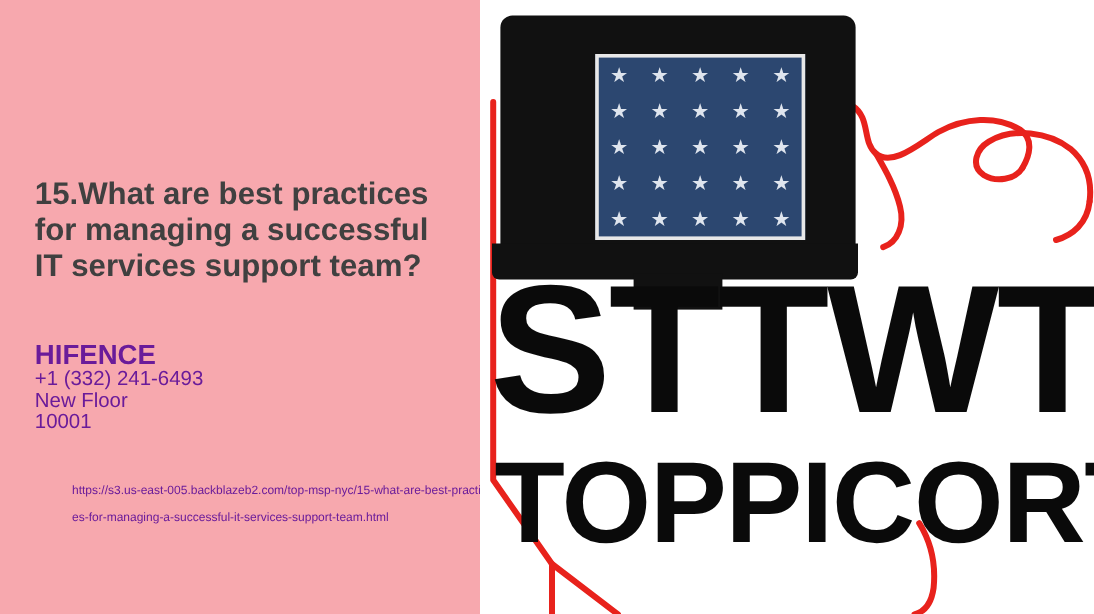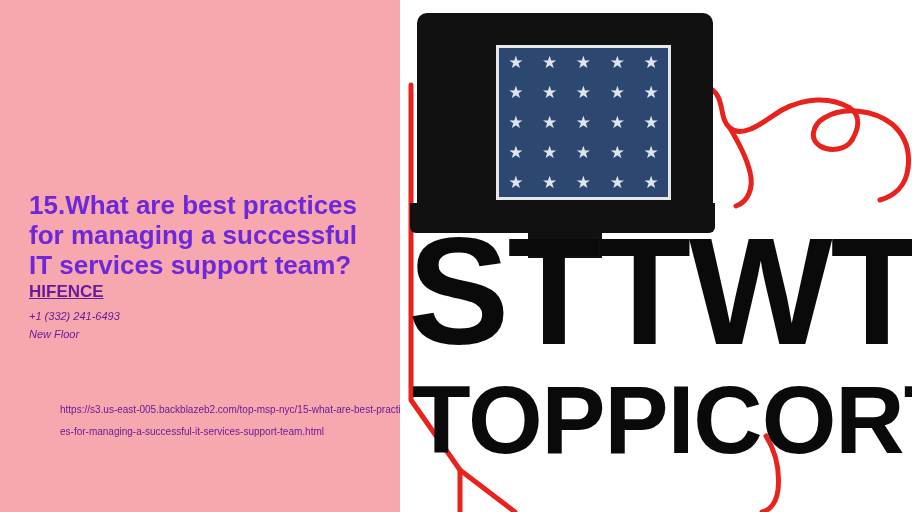--- a/index.html
+++ b/index.html
@@ -35,12 +35,11 @@
     left: 29px;
     top: 146px;
     width: 350px;
-    color: #6d28d9;
+    color: #404040;
     font-size: 26px;
     line-height: 30px;
     font-weight: bold;
     letter-spacing: 0px;
-    margin-top: 44px;
   }
   .brand {
     position: absolute;

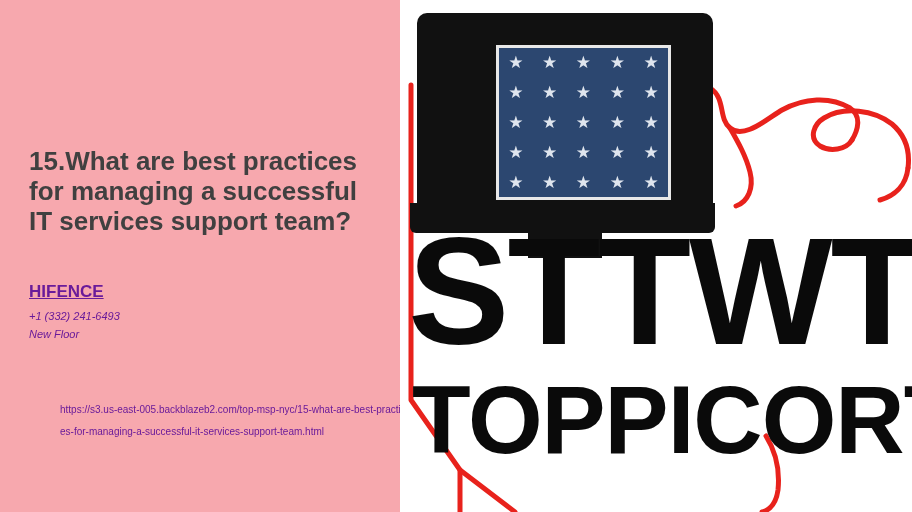--- a/index.html
+++ b/index.html
@@ -46,9 +46,8 @@
     left: 29px;
     top: 282px;
     color: #6a1b9a;
-    font-size: 17px;
-    font-weight: bold;
-    text-decoration: underline;
+    font-size: 23px;
+    font-weight: bold;
   }
   .contact {
     position: absolute;

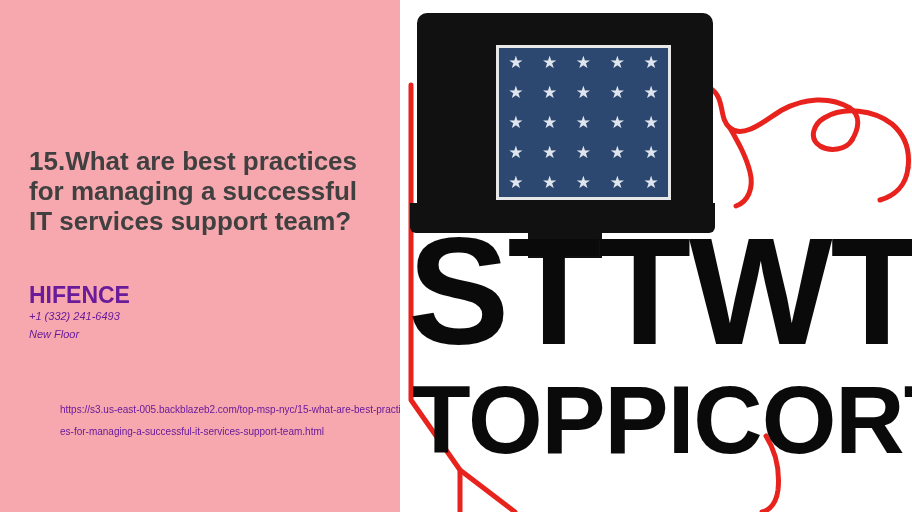--- a/index.html
+++ b/index.html
@@ -55,9 +55,8 @@
     top: 307px;
     width: 350px;
     color: #6a1b9a;
-    font-size: 11px;
+    font-size: 17px;
     line-height: 18px;
-    font-style: italic;
   }
   .contact div { white-space: nowrap; }
   .url {

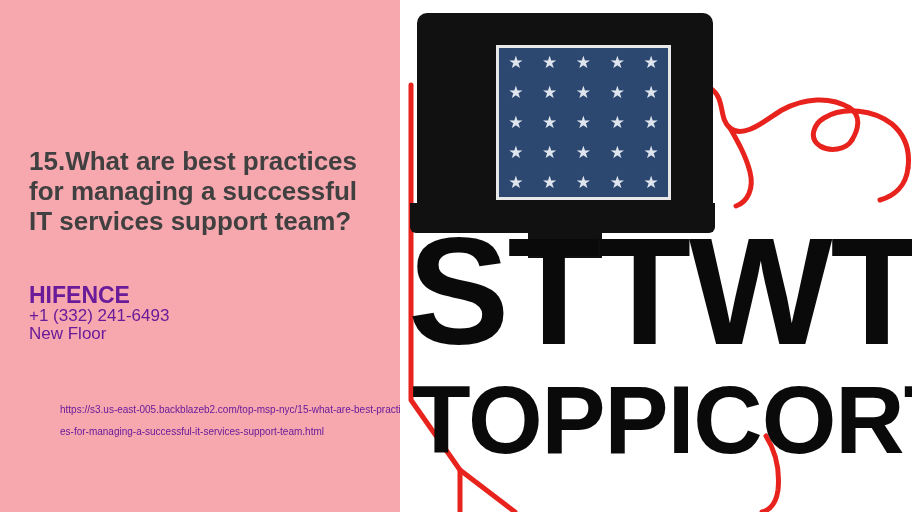--- a/index.html
+++ b/index.html
@@ -177,6 +177,7 @@
     <div class="contact">
       <div>+1 (332) 241-6493</div>
       <div>New Floor</div>
+      <div>10001</div>
     </div>
     <div class="url">https://s3.us-east-005.backblazeb2.com/top-msp-nyc/15-what-are-best-practices-for-managing-a-successful-it-services-support-team.html</div>
   </div>

